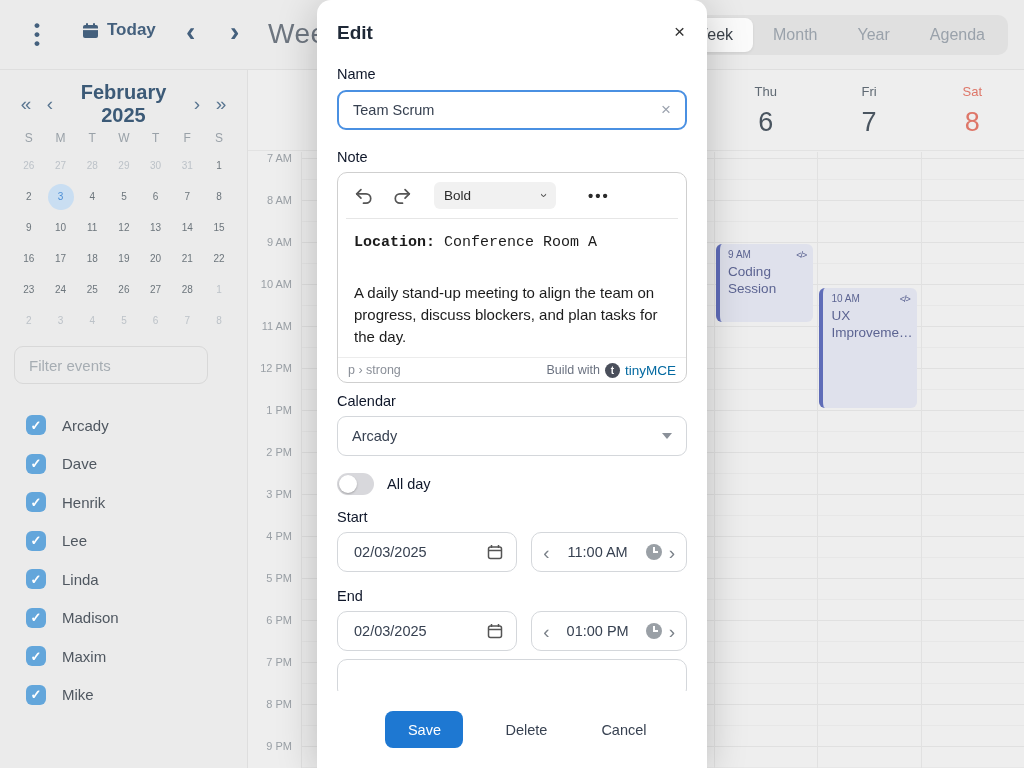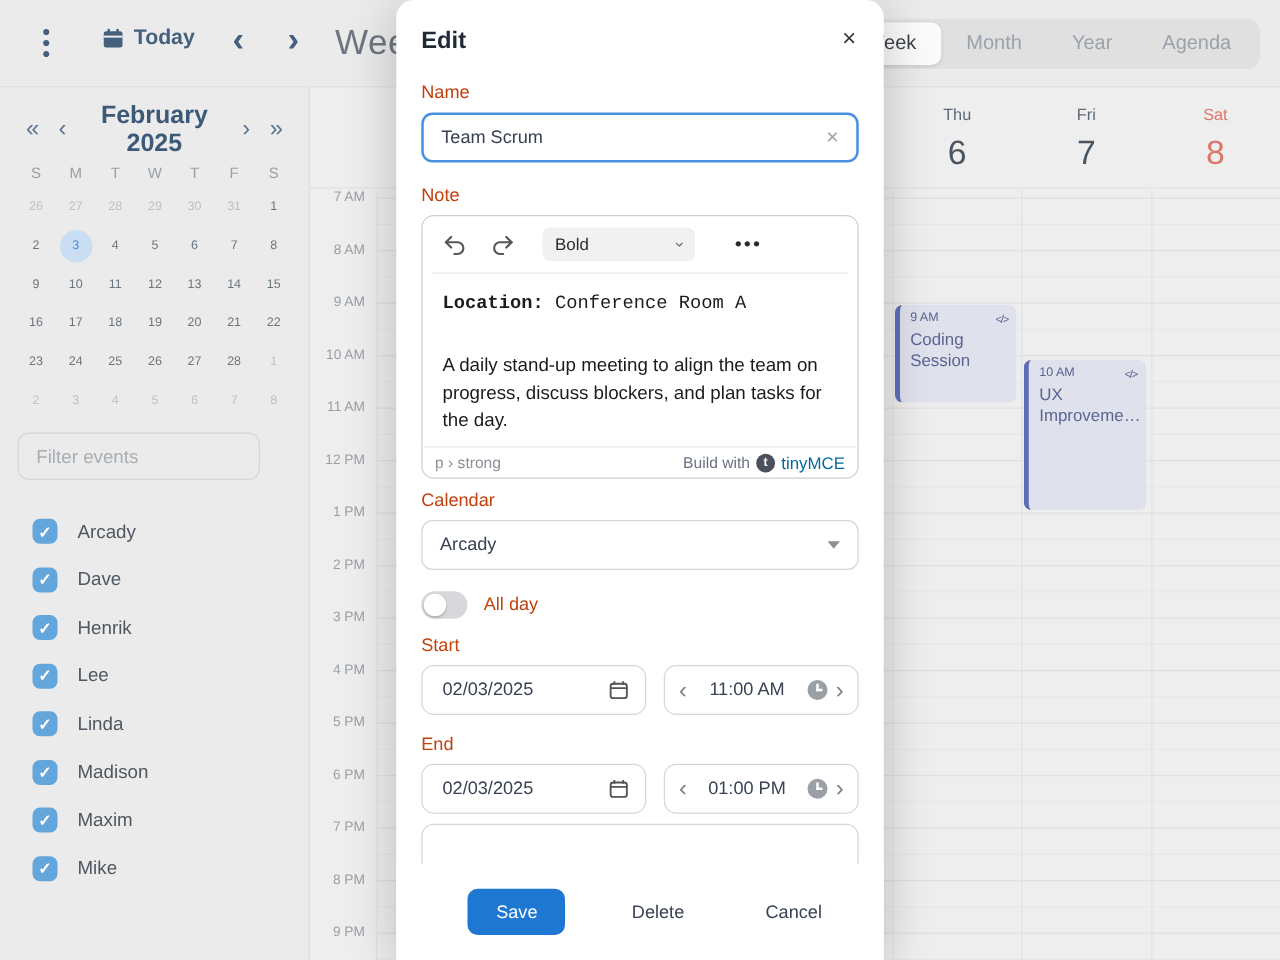--- a/index.html
+++ b/index.html
@@ -71,7 +71,7 @@
     border-radius:14px; box-shadow:0 6px 40px rgba(0,0,0,.22); padding:0 20px; }
   .m-title { font-size:19px; font-weight:700; color:#1f2937; padding-top:22px; }
   .m-close { position:absolute; right:22px; top:22px; font-size:19px; color:#333; cursor:pointer; line-height:19px;}
-  .f-label { font-size:14.5px; color:#c2410c; }
+  .f-label { font-size:14.5px; color:#0f172a; }
   .name-input { position:relative; margin-top:8px; height:40px; border:2px solid #4a90e2; border-radius:9px;
     display:flex; align-items:center; padding:0 14px; }
   .name-input .val { font-size:14.5px; color:#374151; flex:1; }

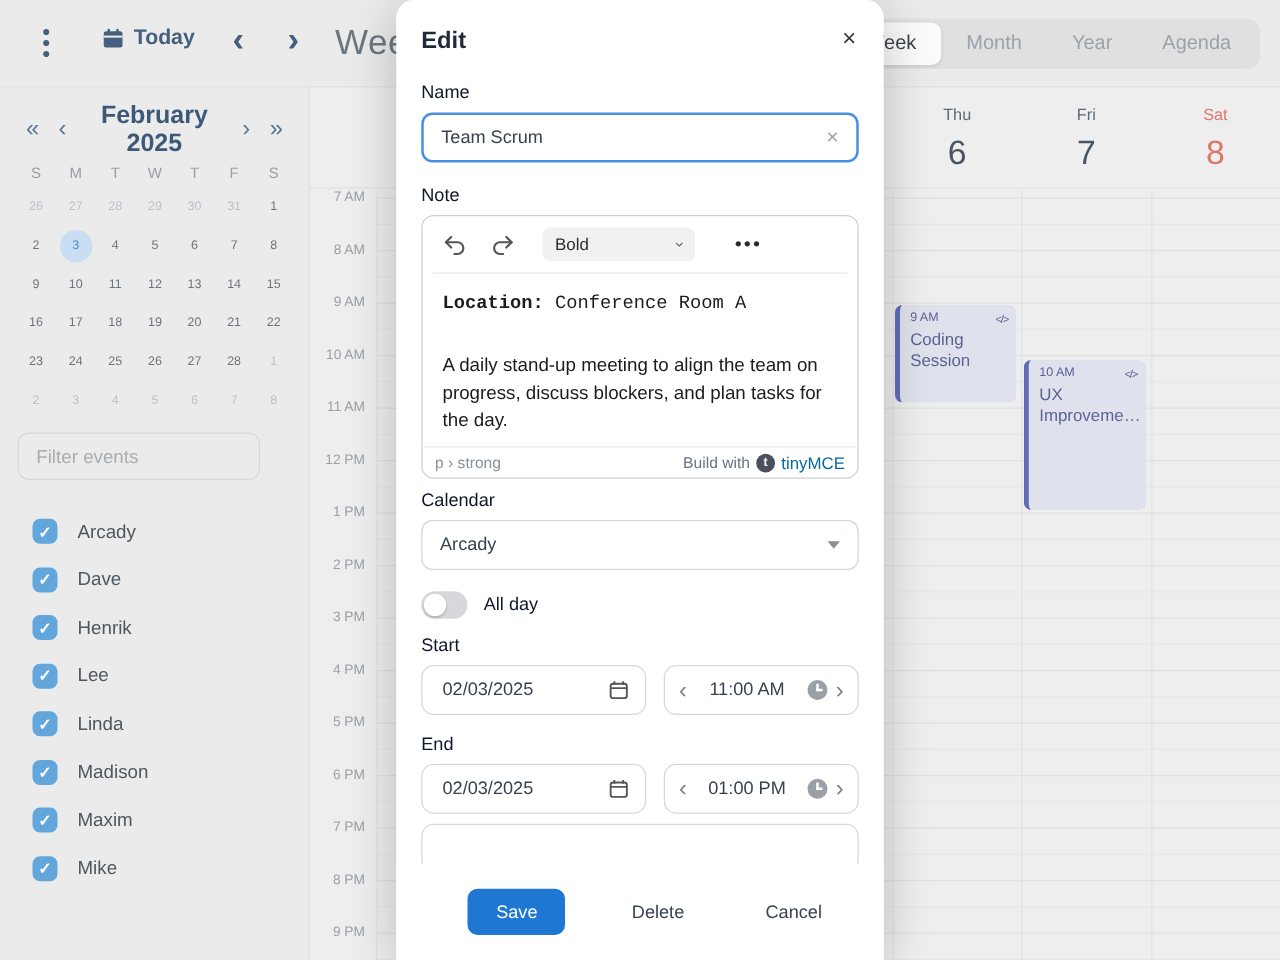--- a/index.html
+++ b/index.html
@@ -117,7 +117,7 @@
   .clock:after { content:""; position:absolute; left:7px; top:7px; width:5px; height:2px; background:#fff; }
   .repeat-input { margin-top:8px; height:40px; border:1px solid #d4d7db; border-radius:10px; }
   .m-footer { position:absolute; left:0; right:0; bottom:0; height:77px; background:#fff;
-    display:flex; align-items:center; justify-content:center; gap:41px;padding-left:20px; }
+    display:flex; align-items:center; justify-content:center; gap:30px;padding-left:20px; }
   .btn-save { background:#1e78d2; color:#fff; border:none; border-radius:8px; width:78px; height:37px;
     font-size:14.5px; font-family:"Liberation Sans",sans-serif; cursor:pointer; }
   .btn-text { background:none; border:none; font-size:14.5px; color:#374151; cursor:pointer;

